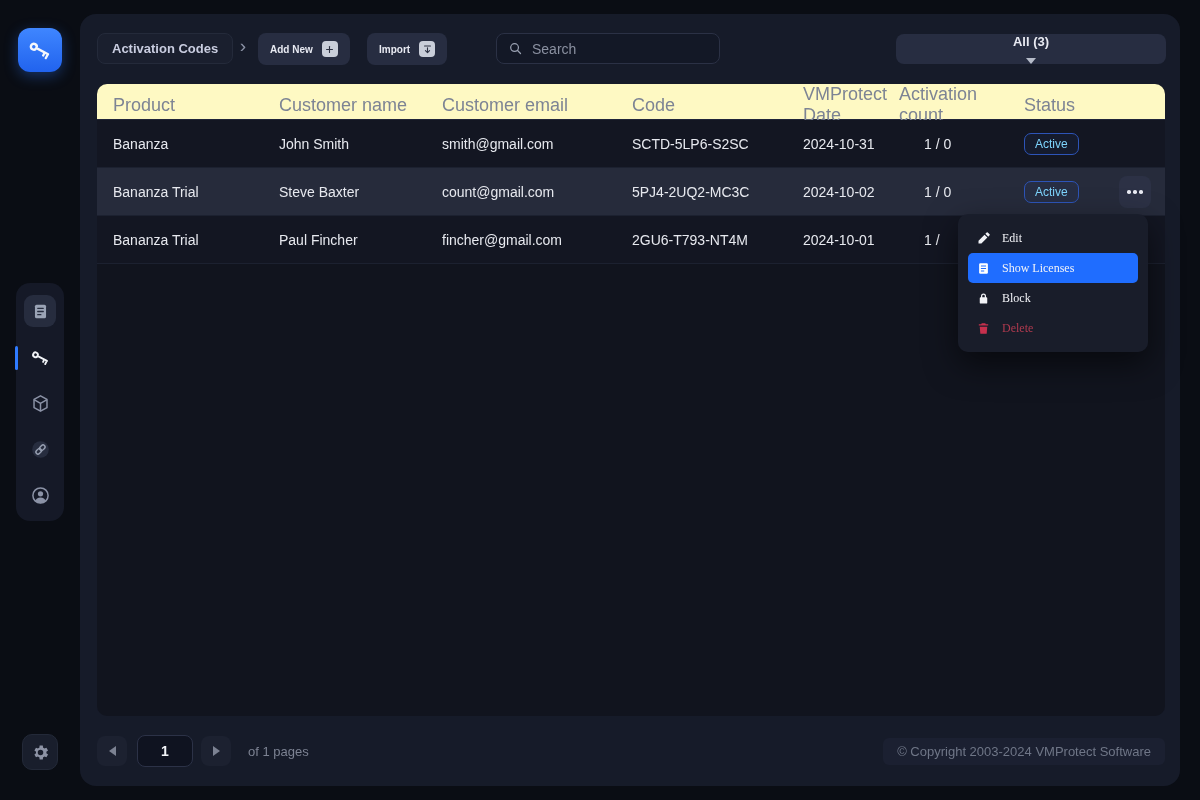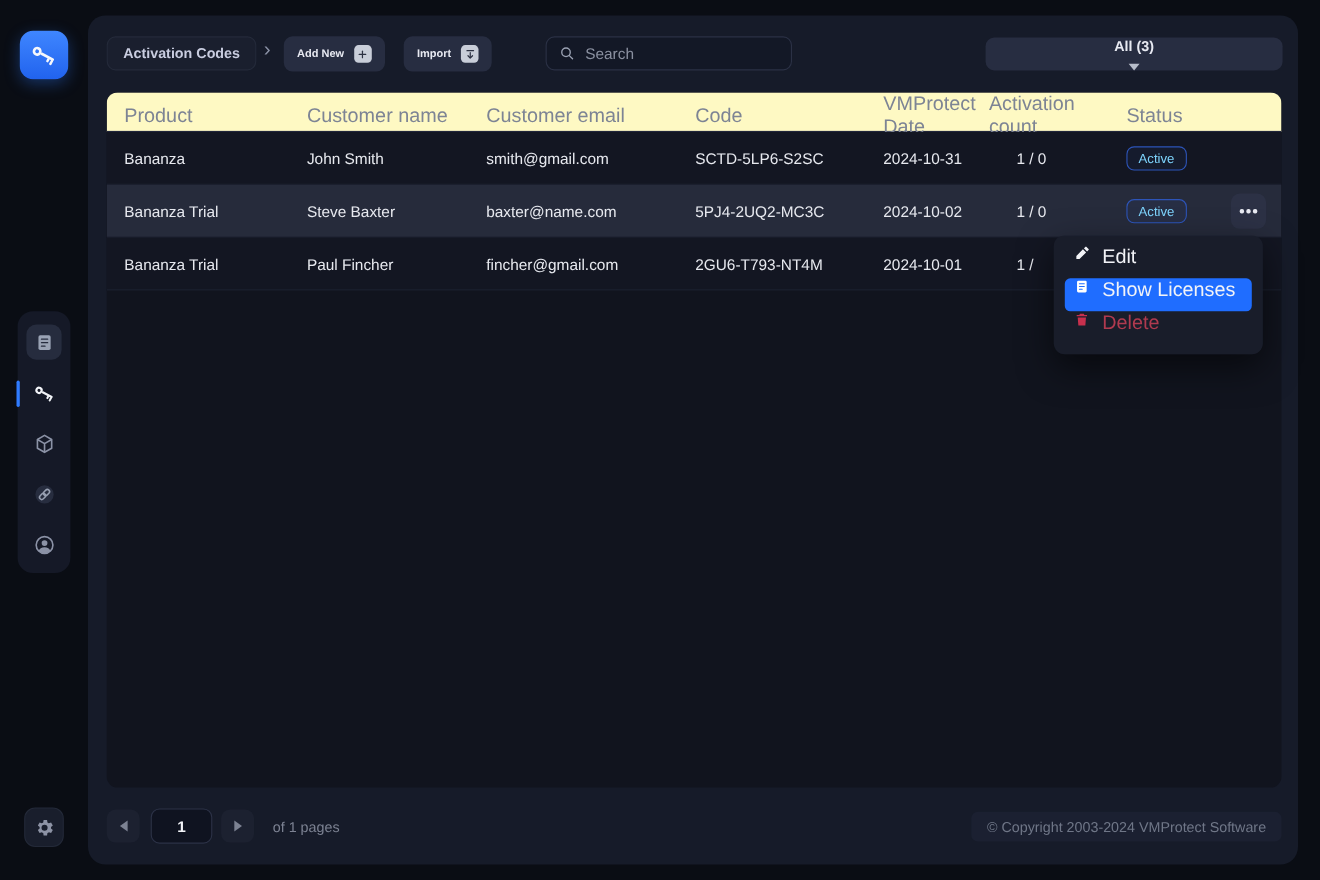--- a/index.html
+++ b/index.html
@@ -330,7 +330,7 @@
     <div class="row hovered">
       <div>Bananza Trial</div>
       <div>Steve Baxter</div>
-      <div>baxter@name.com</div>
+      <div>count@gmail.com</div>
       <div>5PJ4-2UQ2-MC3C</div>
       <div>2024-10-02</div>
       <div class="cell-count">1 / 0</div>

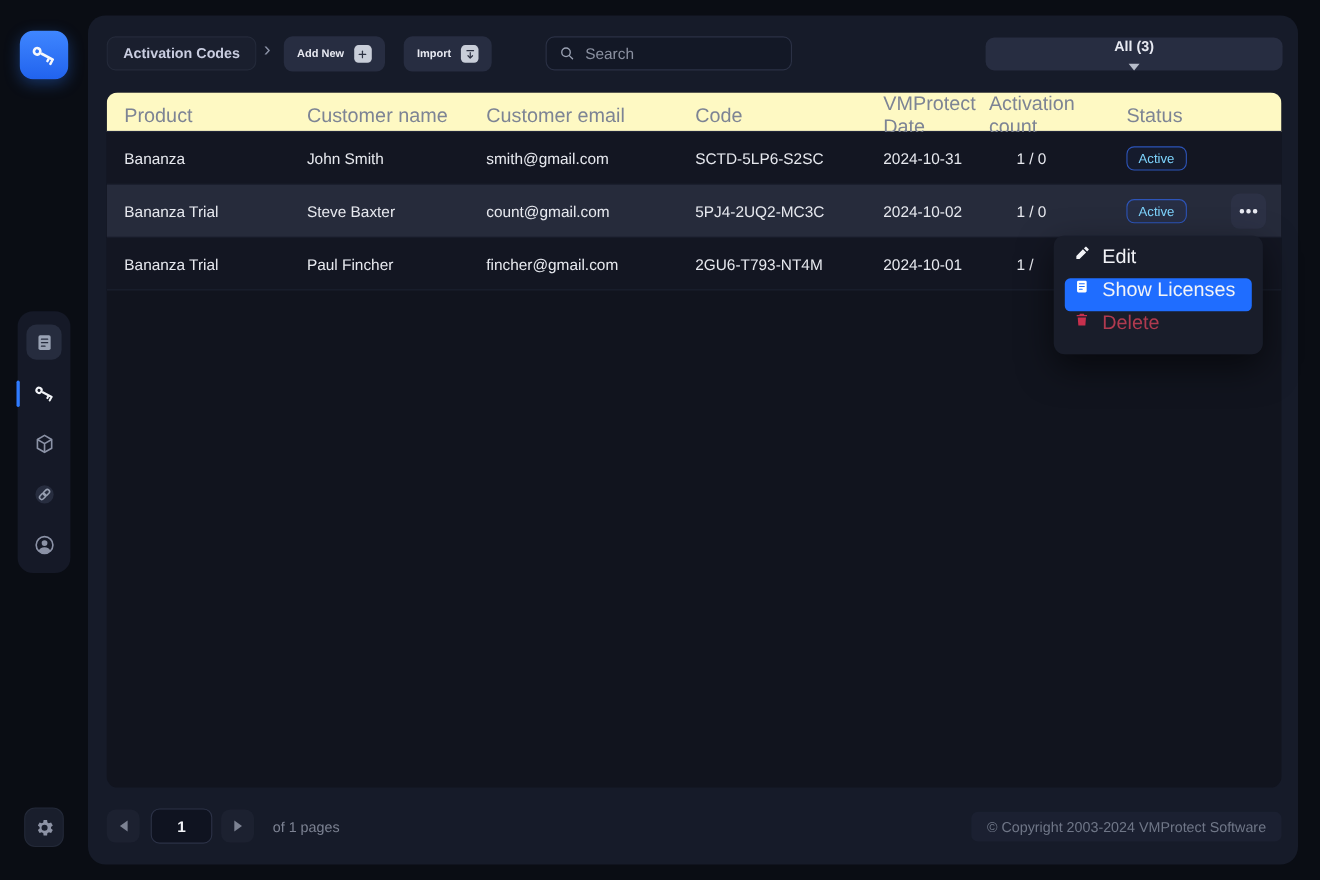--- a/index.html
+++ b/index.html
@@ -144,8 +144,8 @@
     z-index:10;
   }
   .menu-item {
-    height:30px; border-radius:5px; display:flex; 
-    gap:11px; padding:0 8px; font-size:18px; color:#f2f3f7; cursor:pointer;
+    height:30px; border-radius:5px; display:flex; align-items:center;
+    gap:11px; padding:0 8px; font-size:12px; color:#f2f3f7; cursor:pointer;font-family:Liberation Serif, serif;
   }
   .menu-item svg { width:15px; height:15px; flex:none; }
   .menu-item.selected { background:#1f6dff; }

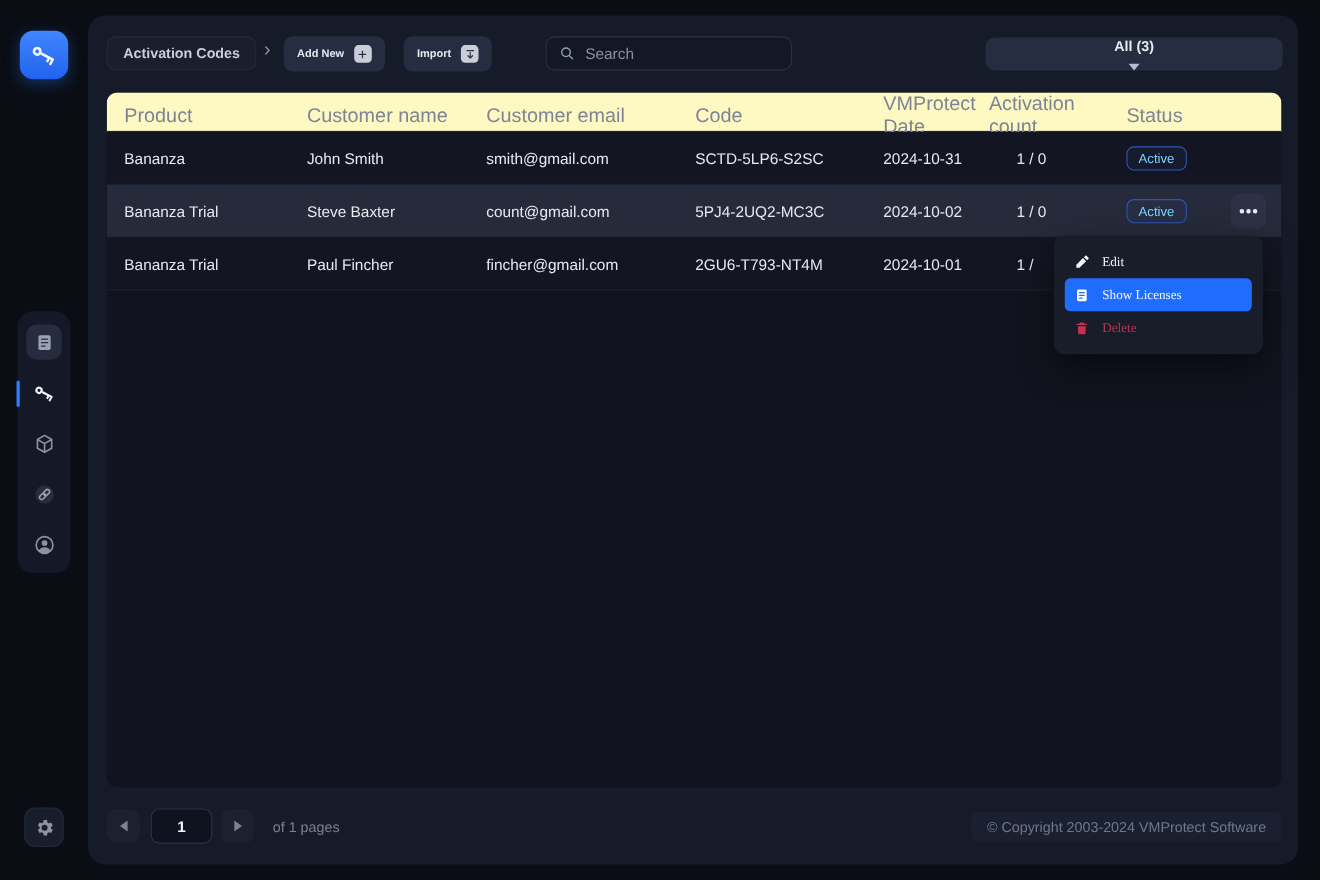--- a/index.html
+++ b/index.html
@@ -389,6 +389,14 @@
     <span>Show Licenses</span>
   </div>
 
+  <div class="menu-item">
+    <span>
+      <svg viewBox="0 0 24 24" fill="currentColor">
+        <path d="M8 10V7.8a4 4 0 1 1 8 0V10h.6A1.4 1.4 0 0 1 18 11.4v7.2A1.4 1.4 0 0 1 16.6 20H7.4A1.4 1.4 0 0 1 6 18.6v-7.2A1.4 1.4 0 0 1 7.4 10H8zm2 0h4V7.8a2 2 0 1 0-4 0V10z"></path>
+      </svg>
+    </span>
+    <span>Block</span>
+  </div>
 
   <div class="menu-item danger">
     <span>

